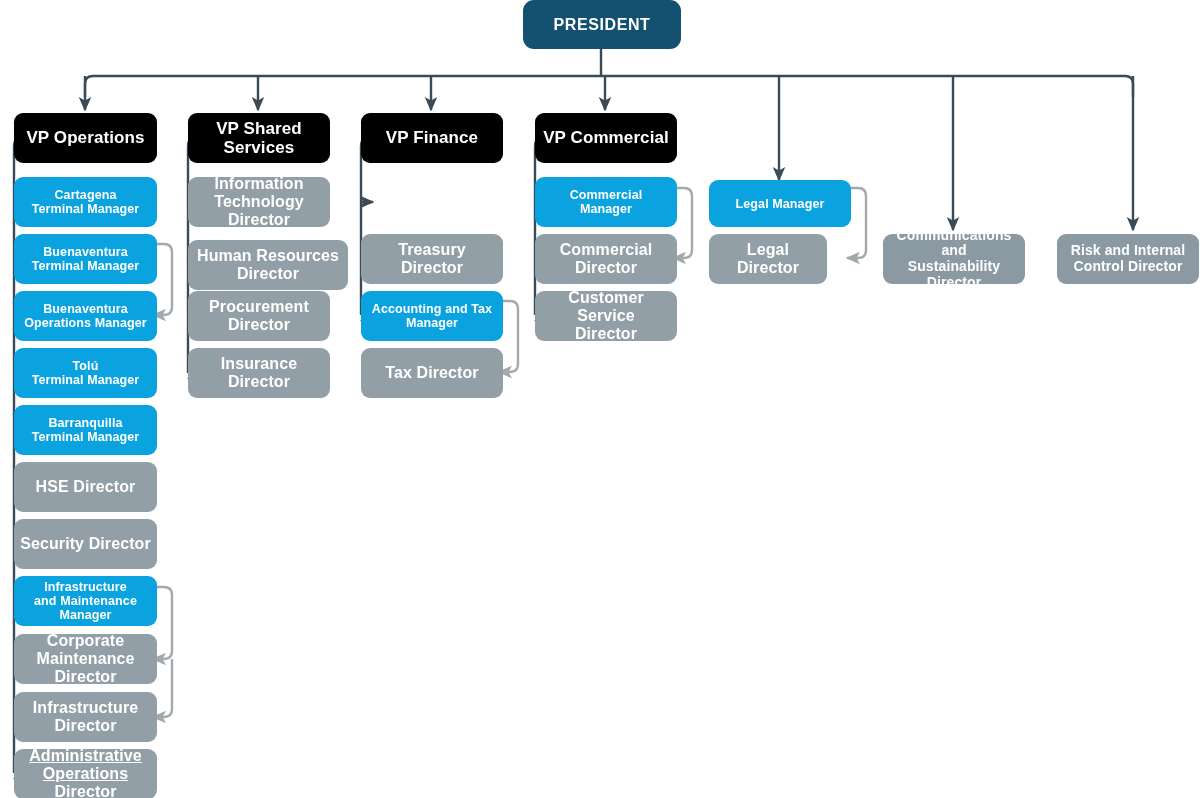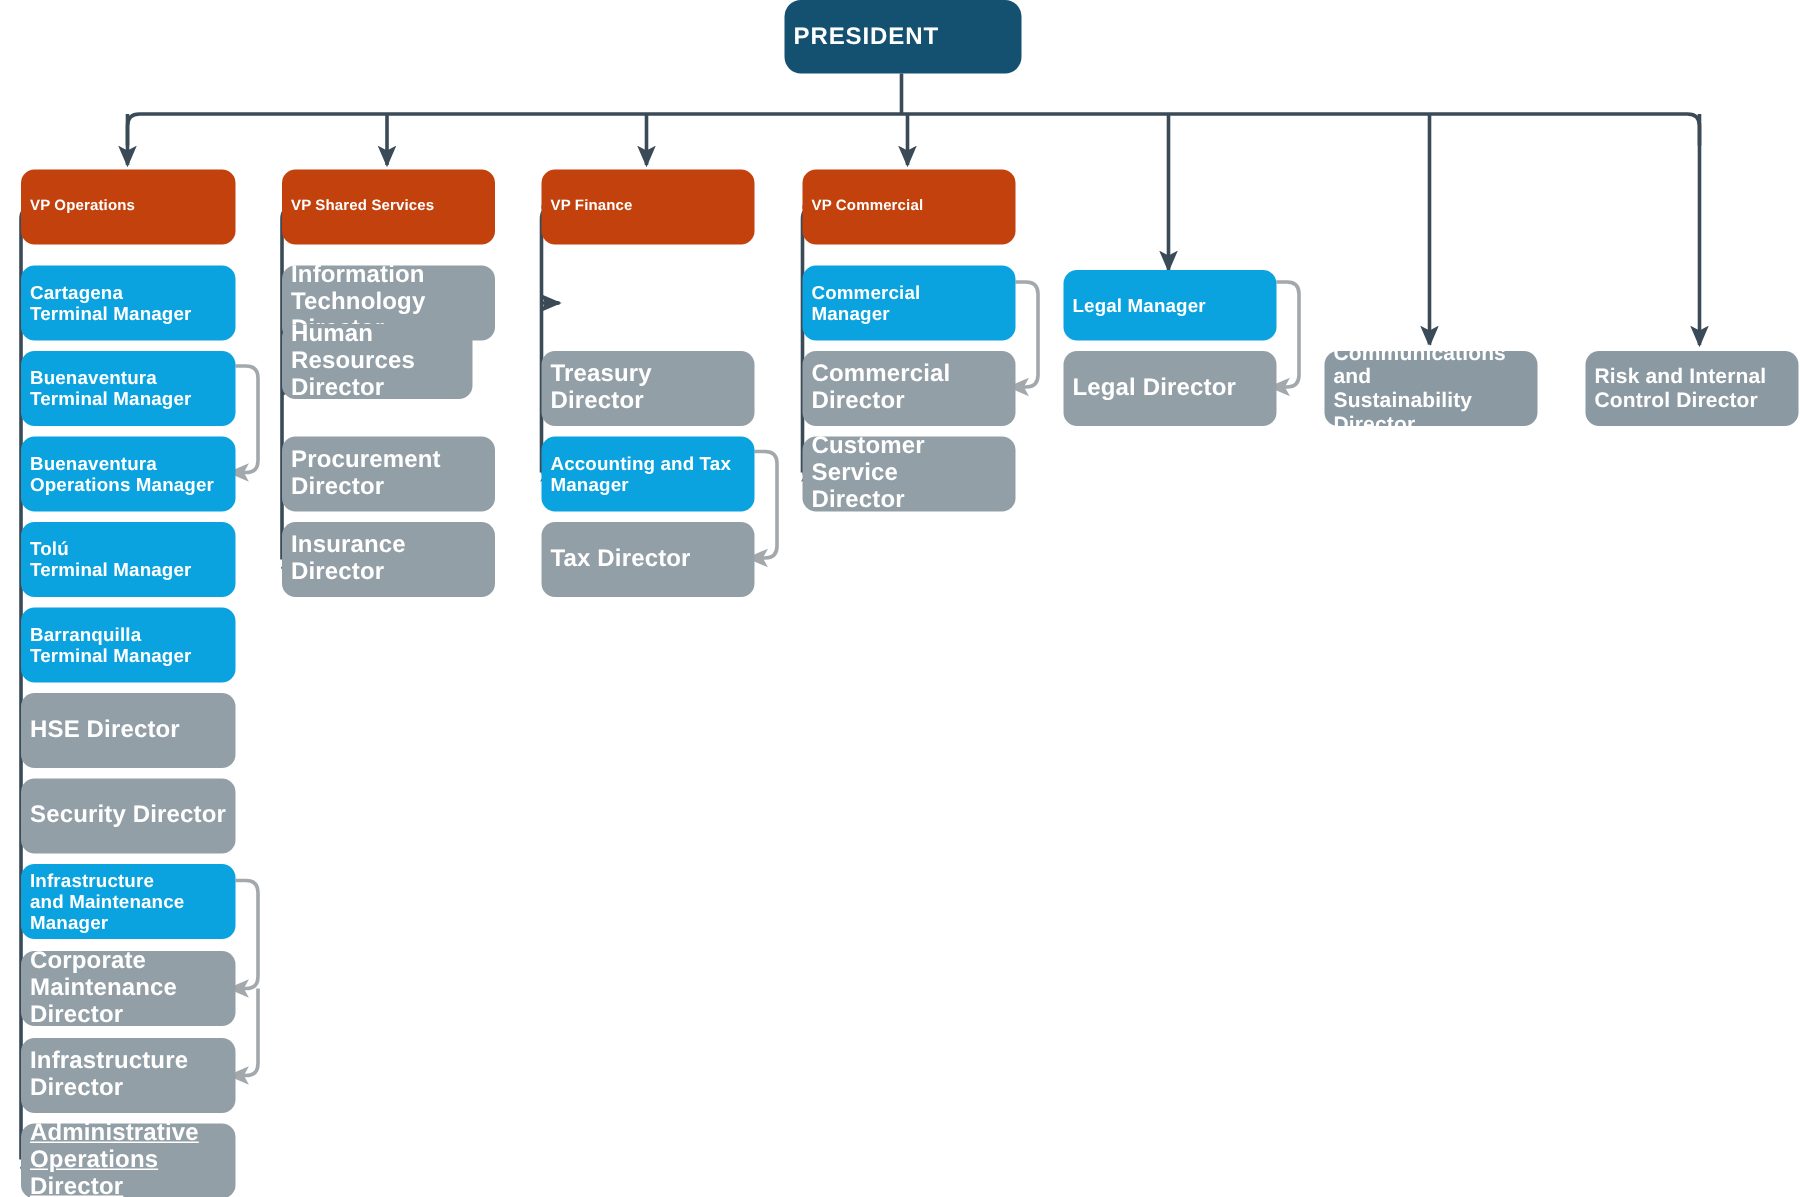--- a/index.html
+++ b/index.html
@@ -35,6 +35,7 @@
     display: flex;
     align-items: center;
     justify-content: center;
+    text-align: center;
     line-height: 1.12;
     font-weight: bold;
     letter-spacing: 0.1px;

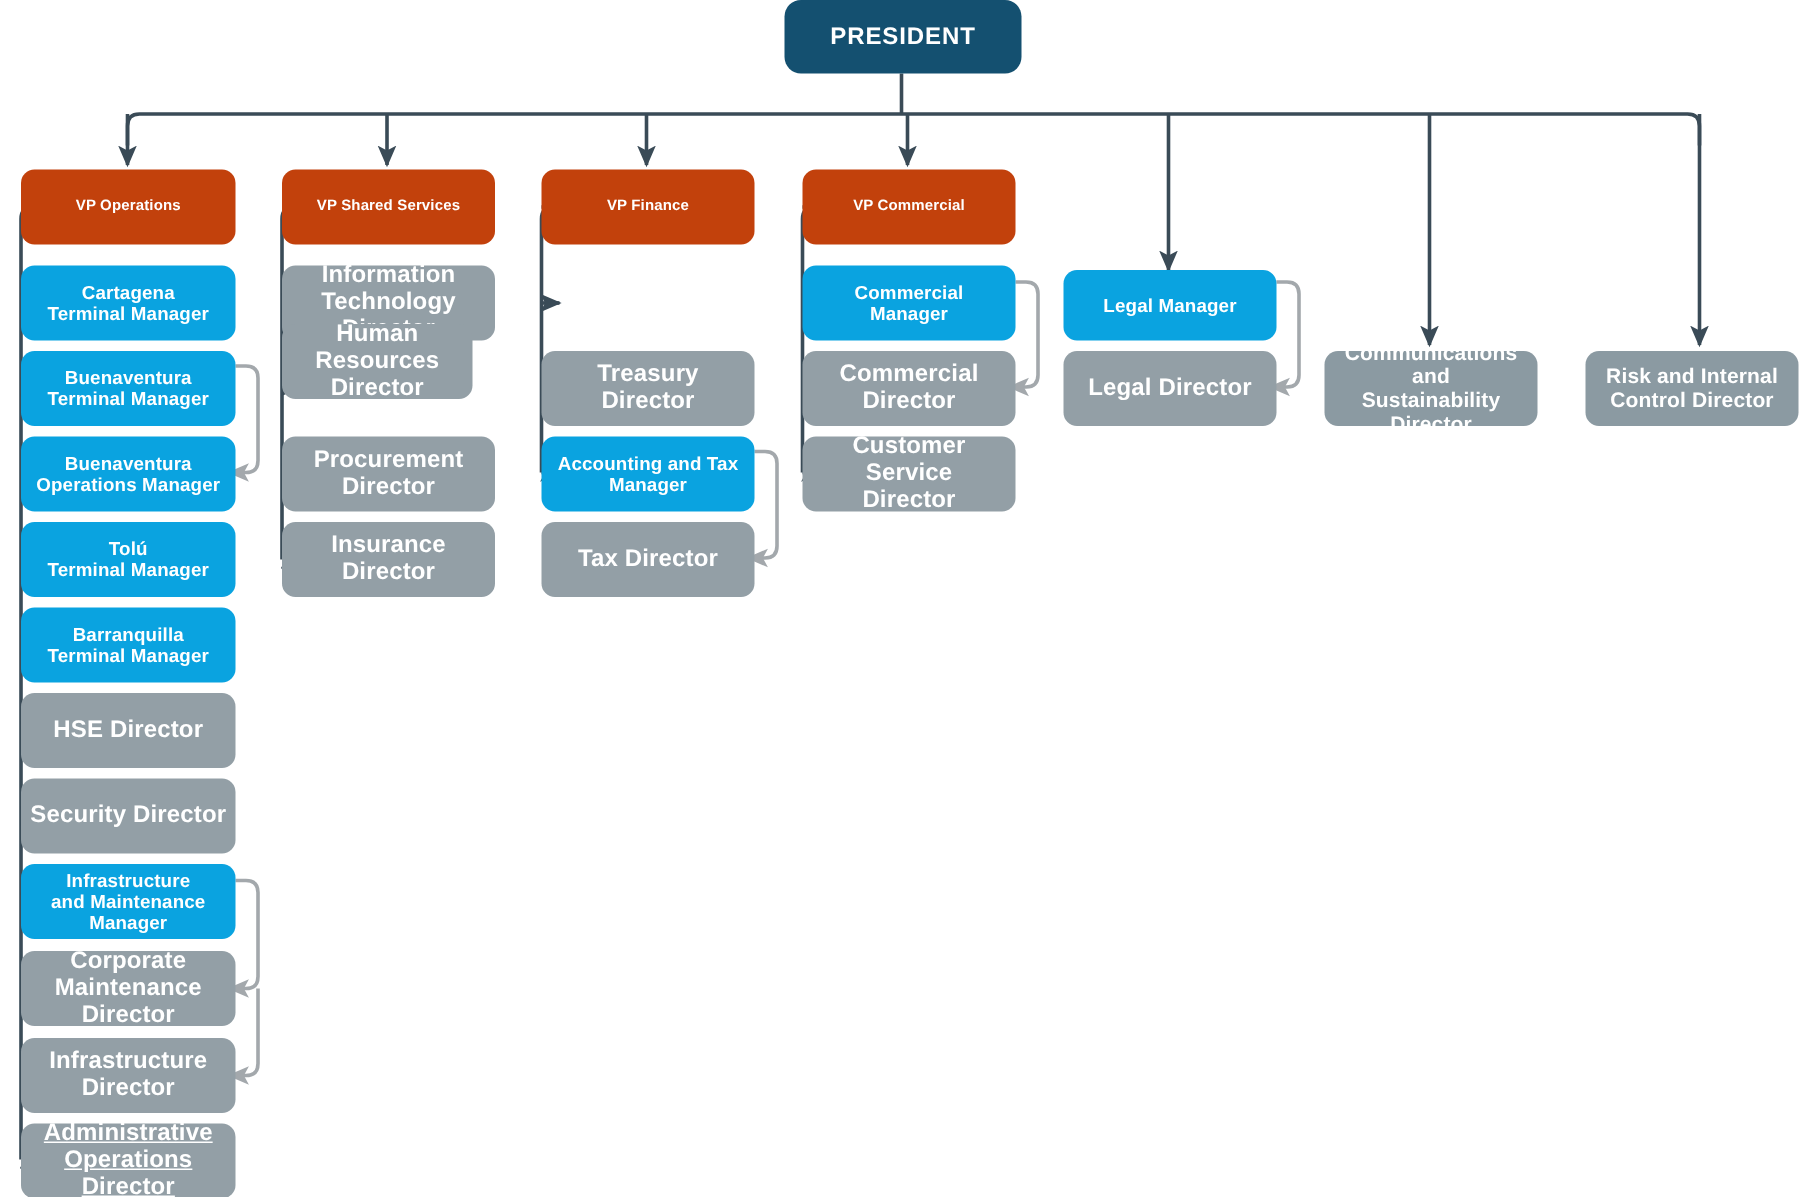--- a/index.html
+++ b/index.html
@@ -49,8 +49,8 @@
     border-radius: 11px;
   }
   .node.vp {
-    background: #c2410c;
-    font-size: 10px;
+    background: #000000;
+    font-size: 17px;
   }
   .node.manager {
     background: #0aa3e0;

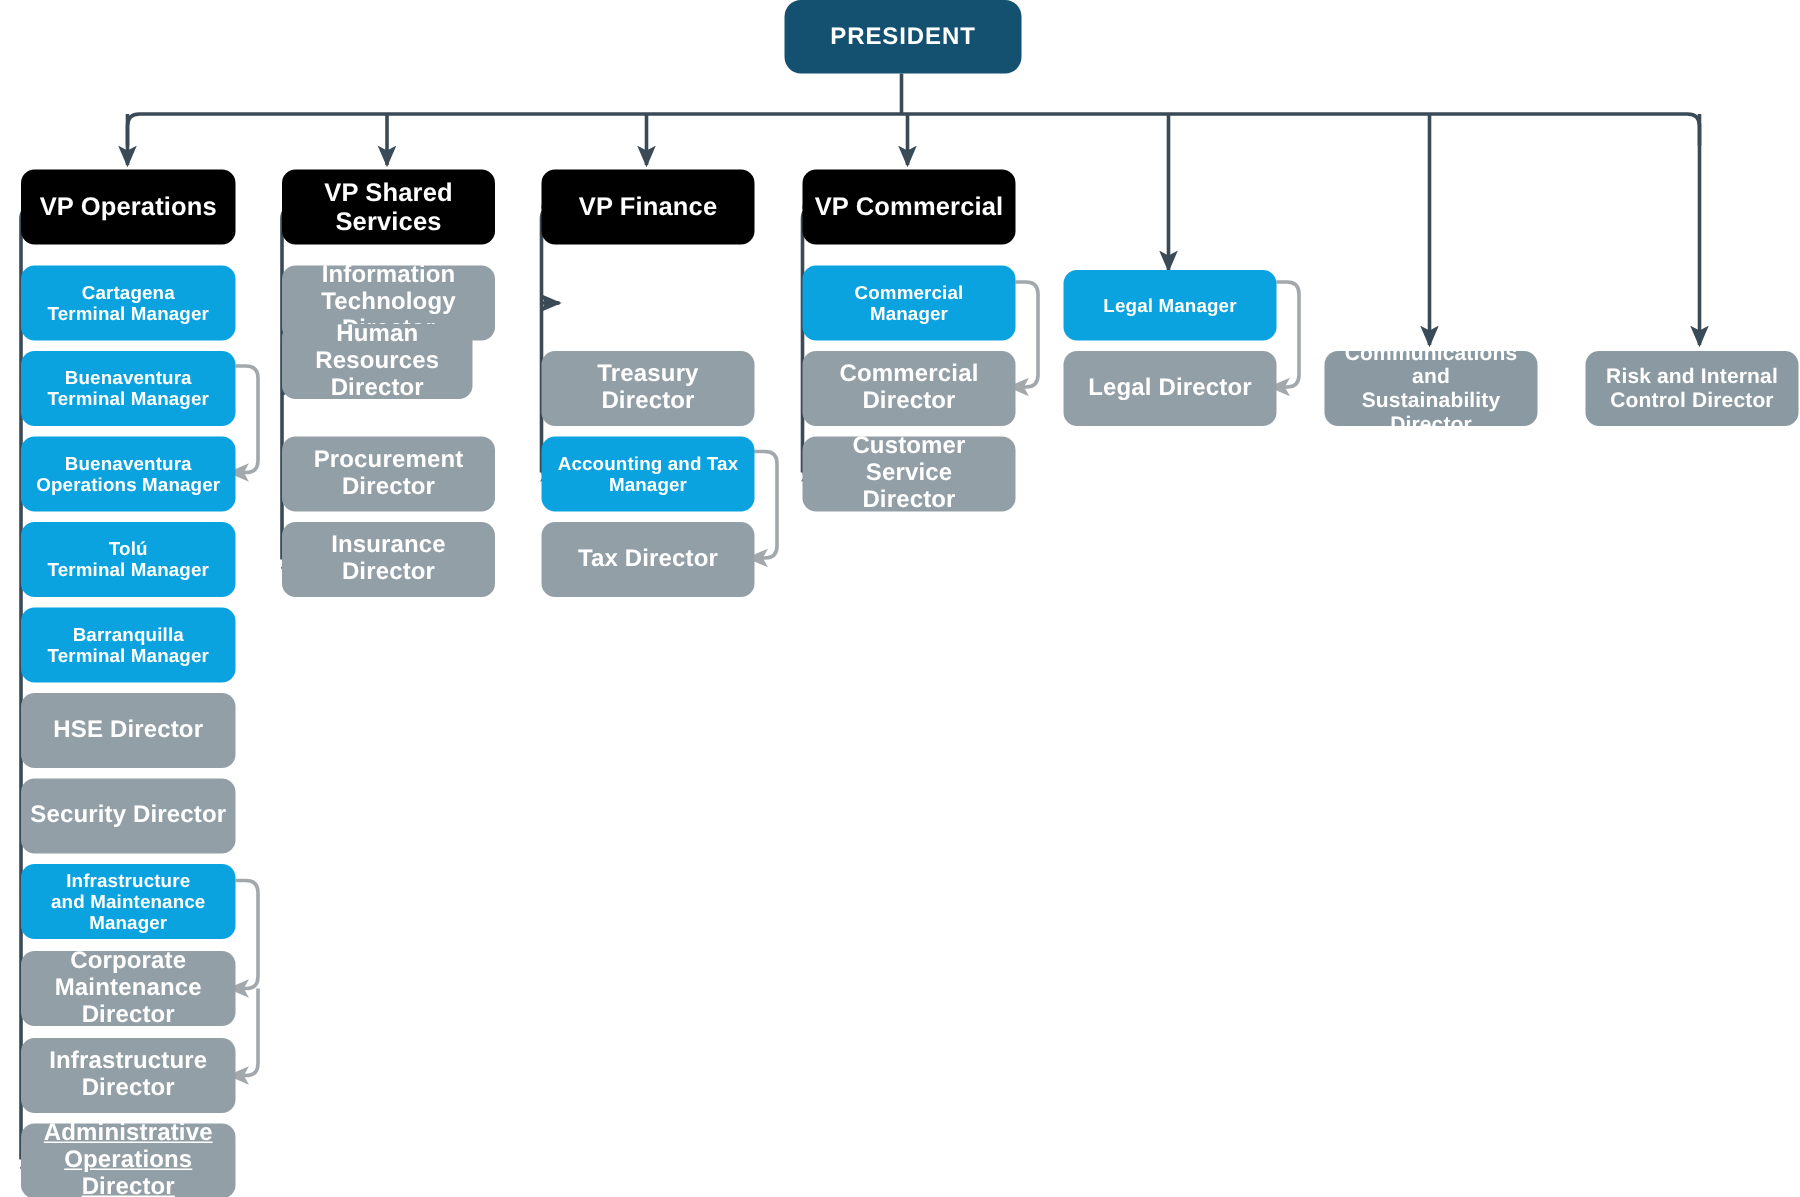--- a/index.html
+++ b/index.html
@@ -195,7 +195,7 @@
   <div class="node director" style="left:188px; top:177px; width:142px; height:50px;">
     <span>Information<br>Technology Director</span>
   </div>
-  <div class="node director" style="left:188px; top:216px; width:127px; height:50px;">
+  <div class="node director" style="left:188px; top:240px; width:160px; height:50px;">
     <span>Human Resources<br>Director</span>
   </div>
   <div class="node director" style="left:188px; top:291px; width:142px; height:50px;">

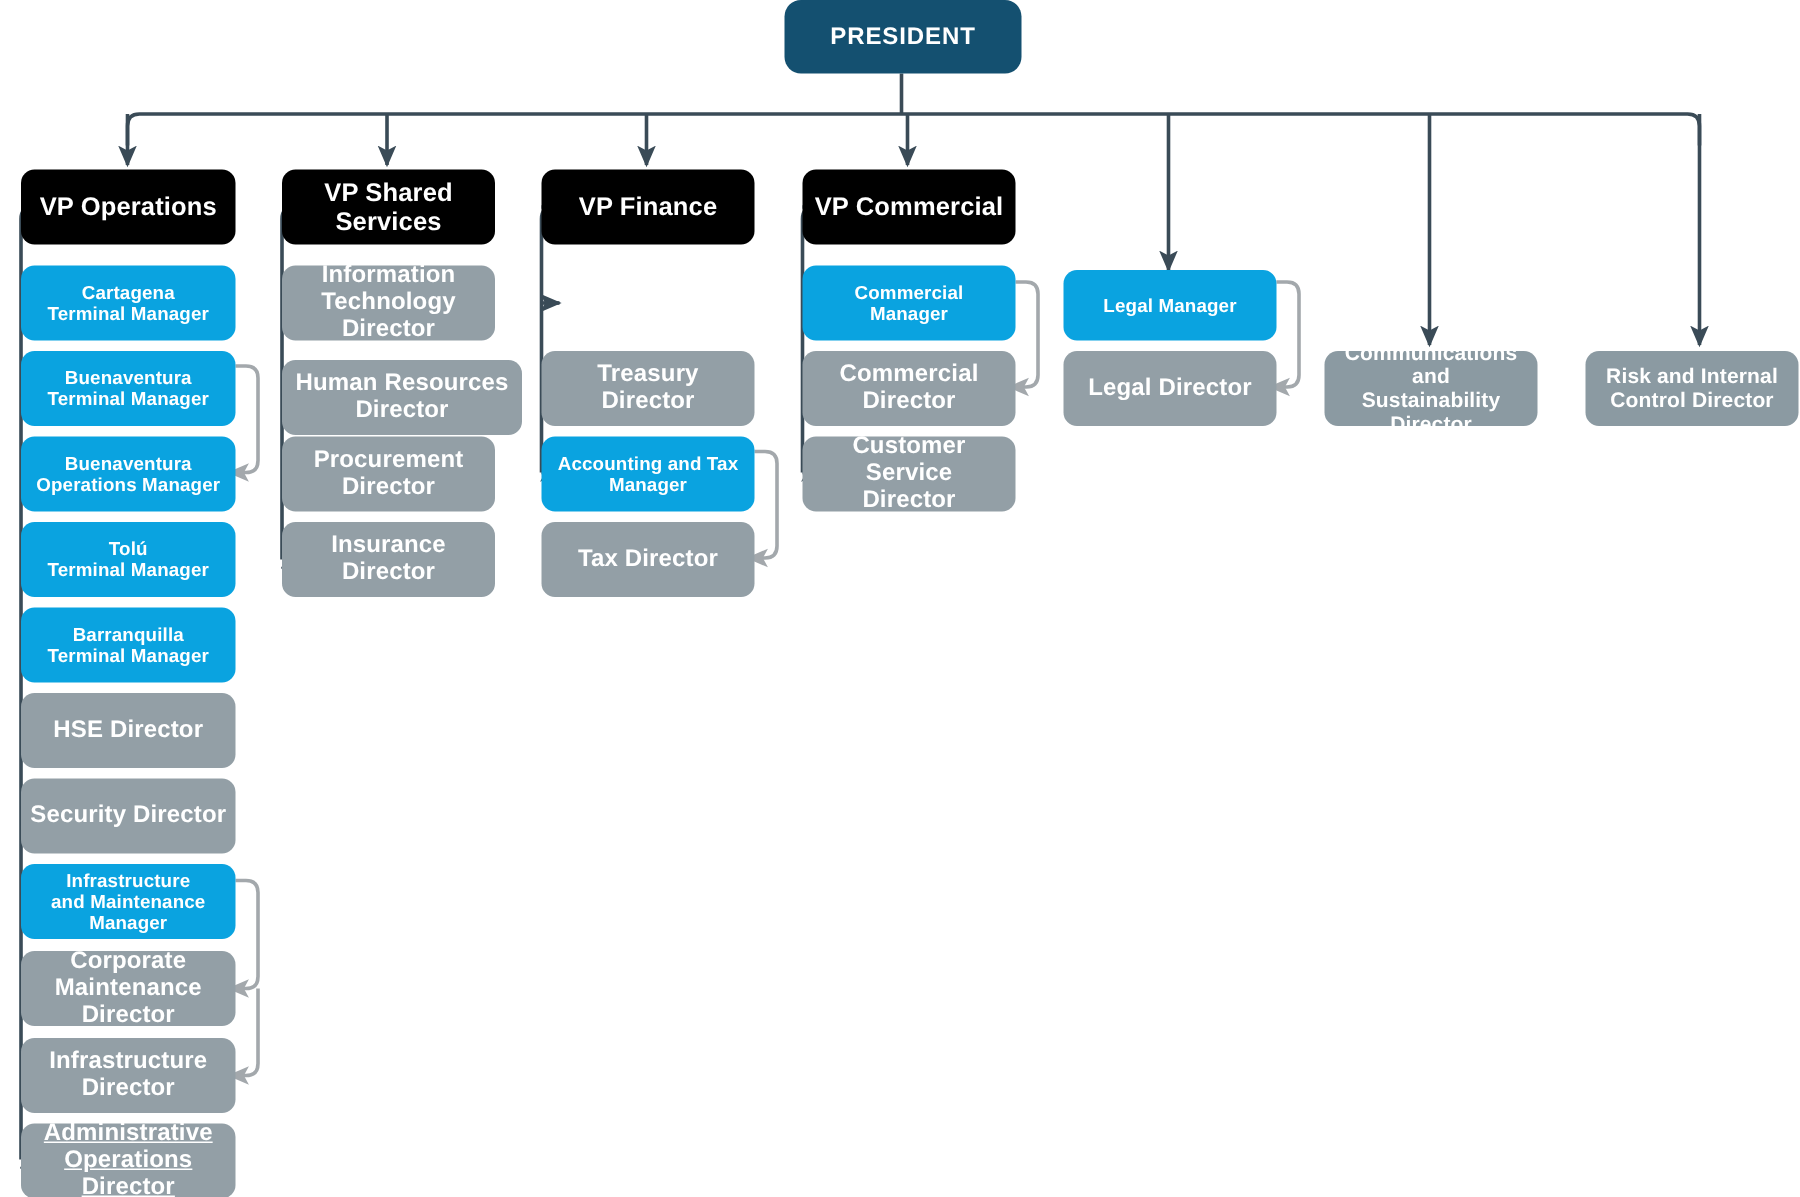--- a/index.html
+++ b/index.html
@@ -228,7 +228,7 @@
   <div class="node manager" style="left:709px; top:180px; width:142px; height:47px;">
     <span>Legal Manager</span>
   </div>
-  <div class="node director" style="left:709px; top:234px; width:142px; height:50px;">
+  <div class="node director" style="left:709px; top:234px; width:118px; height:50px;">
     <span>Legal Director</span>
   </div>
 

